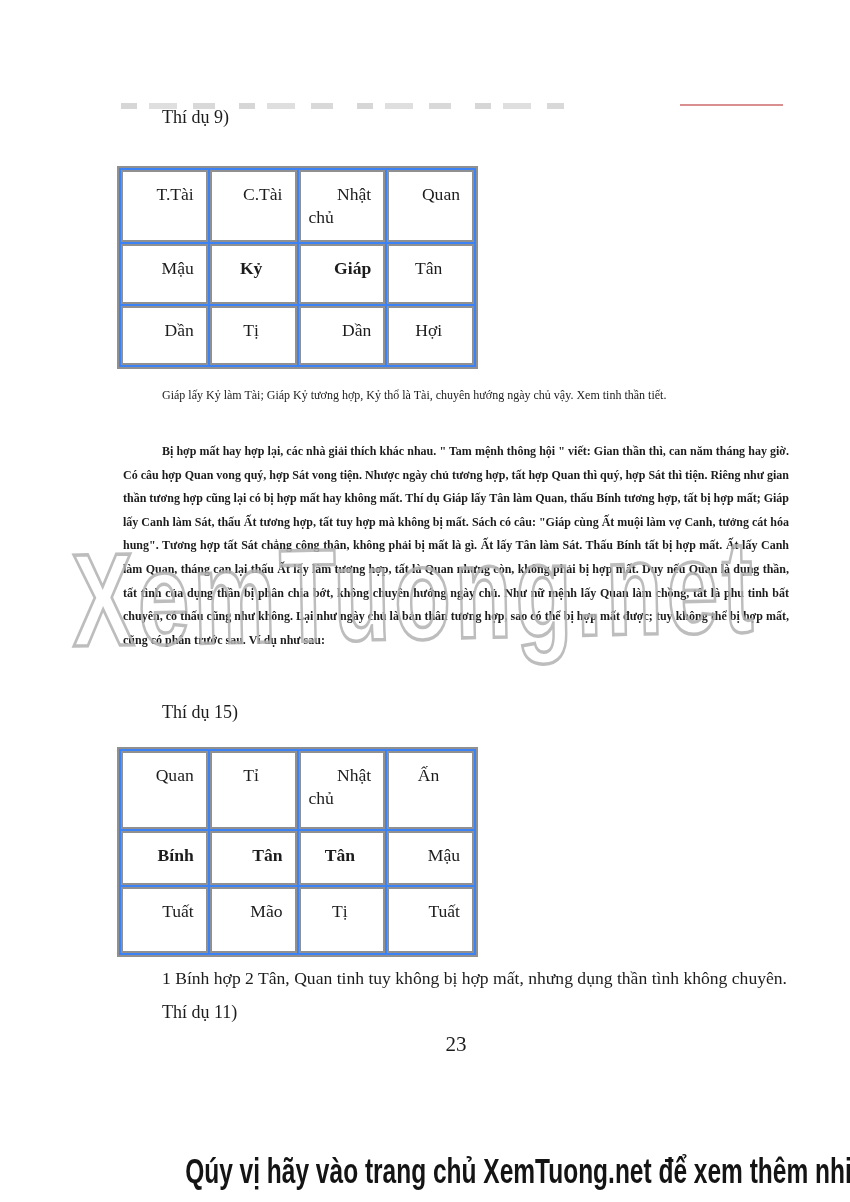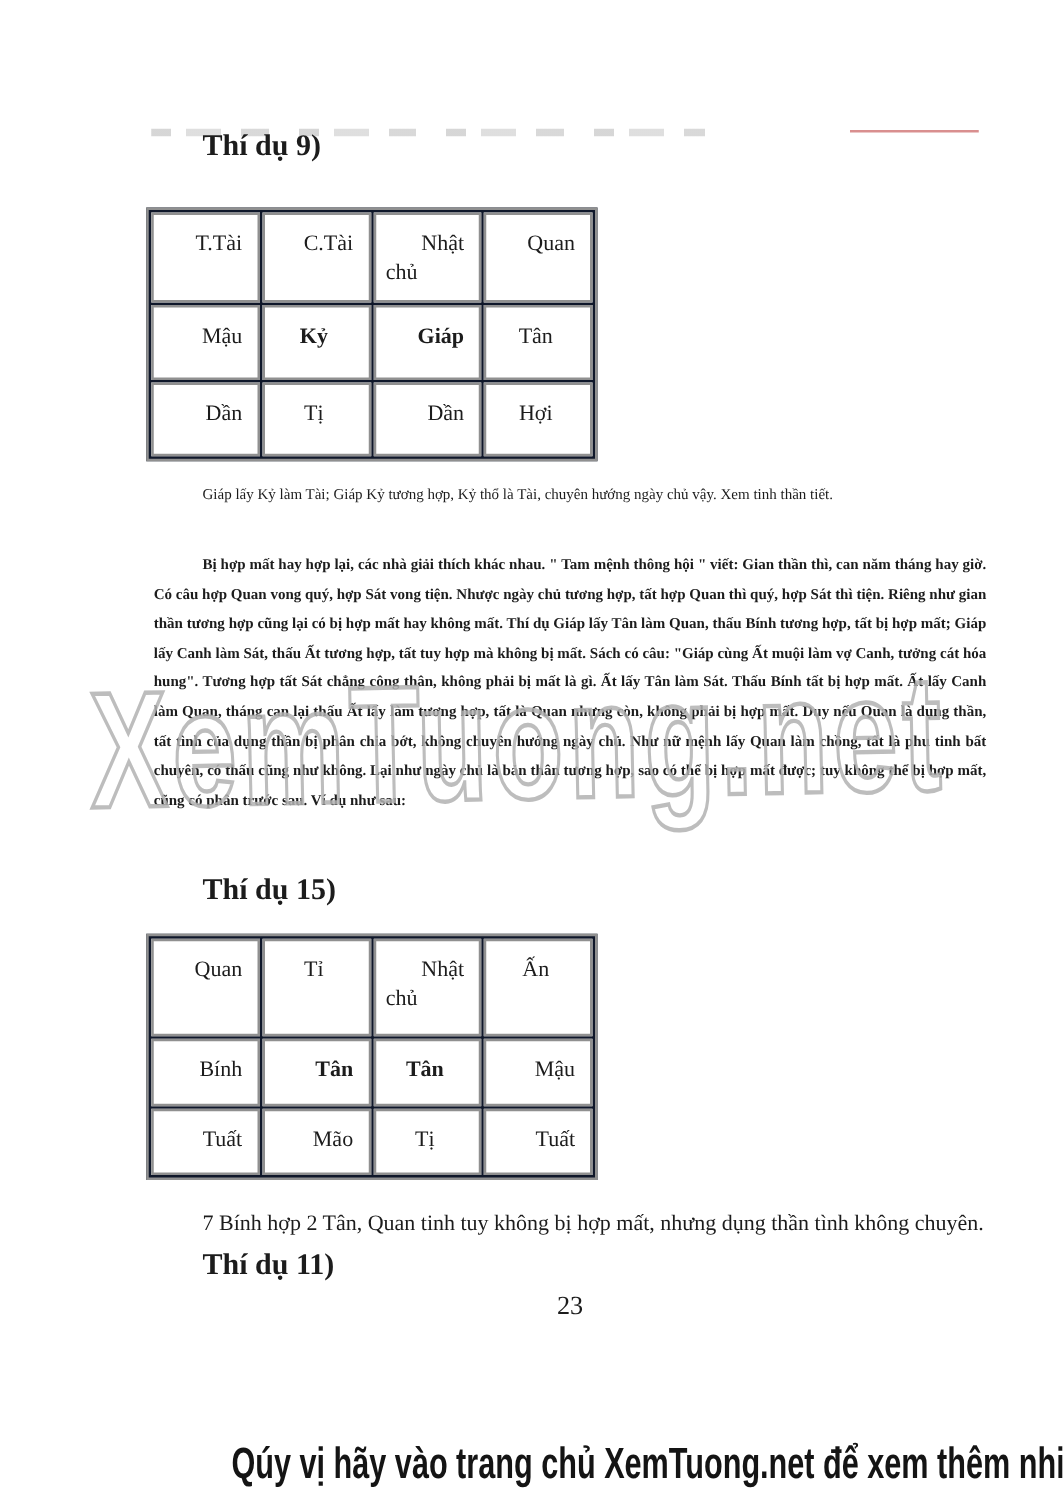--- a/index.html
+++ b/index.html
@@ -28,7 +28,7 @@
 
   .heading {
     position: absolute; left: 162px;
-    font-size: 24px; font-weight: bold; line-height: 24px;
+    font-size: 18px; font-weight: normal; line-height: 24px;
     white-space: nowrap;
   }
   .h9  { top: 105px; }

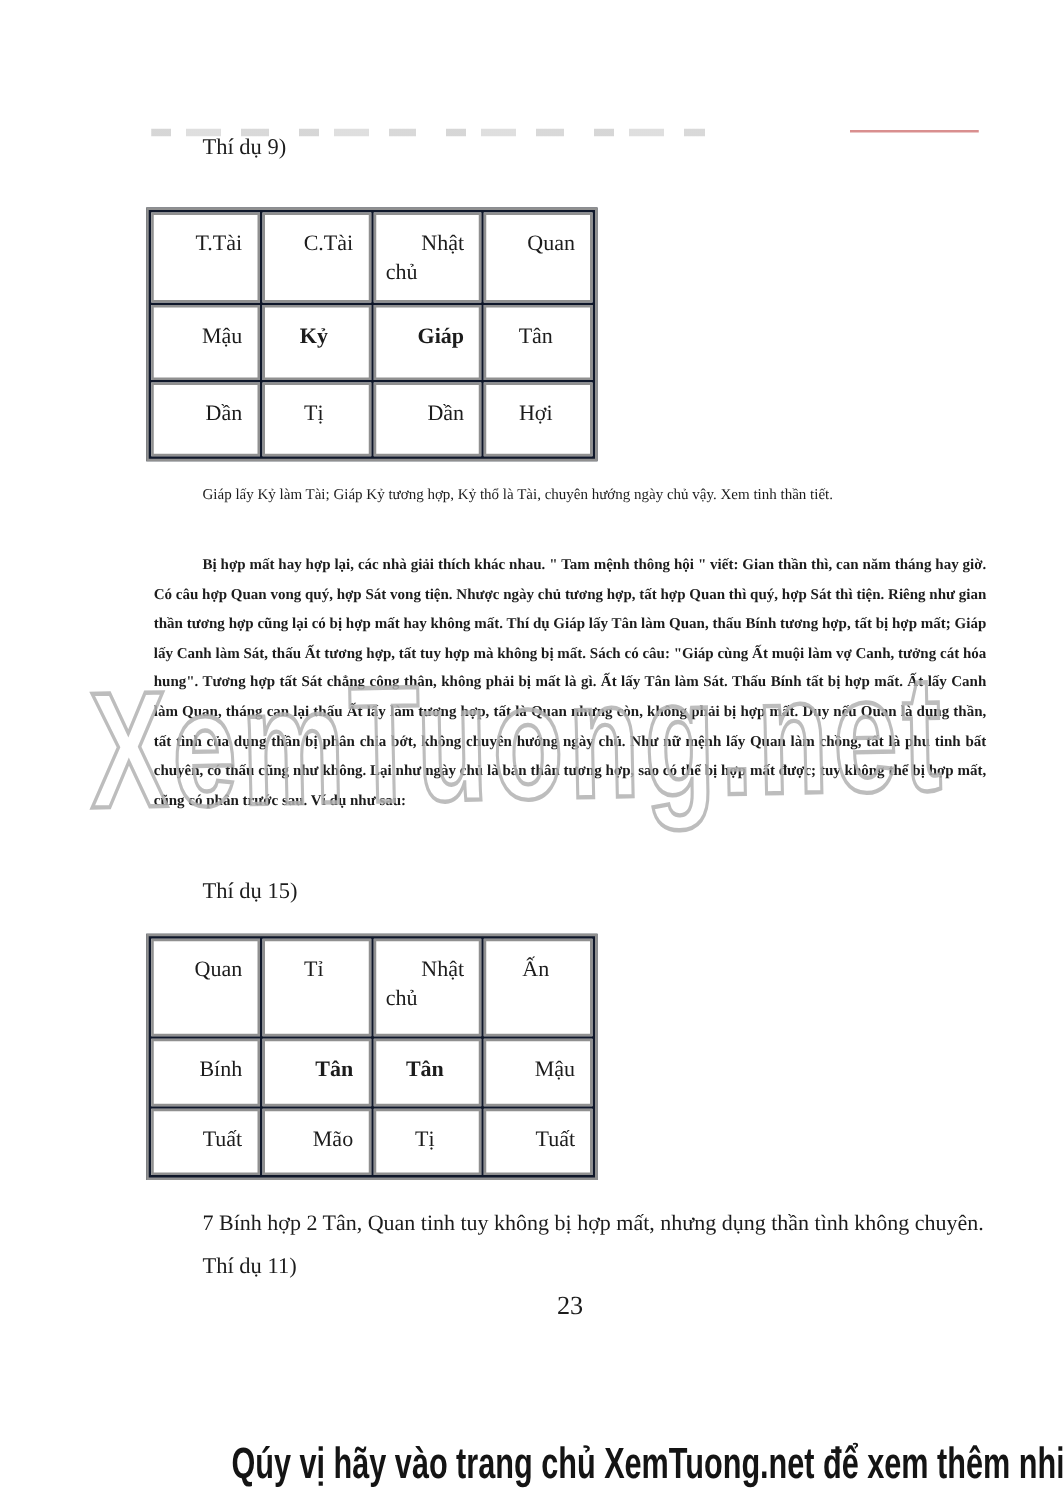--- a/index.html
+++ b/index.html
@@ -57,7 +57,7 @@
     position: absolute; left: 117px;
     width: 361px; table-layout: fixed;
     border-collapse: separate; border-spacing: 2px;
-    background: #0f172a;
+    background: #3b82f6;
     font-size: 17.6px; line-height: 23px;
   }
   .t1 { top: 166px; }

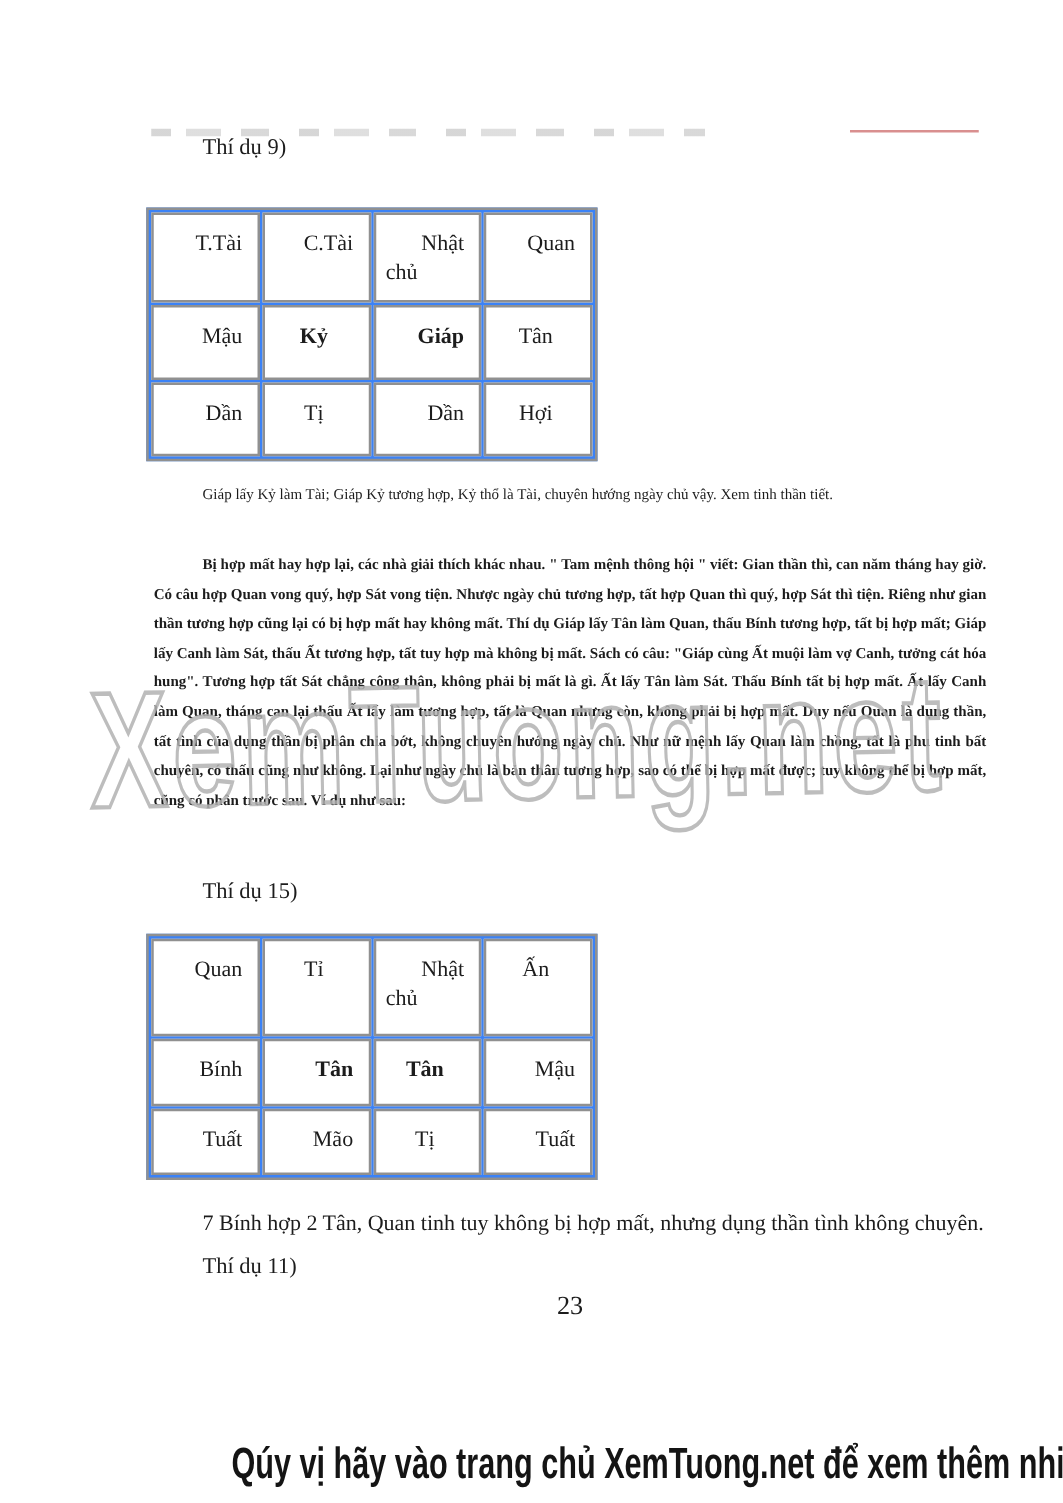--- a/index.html
+++ b/index.html
@@ -154,7 +154,7 @@
           <td style="border-color: rgb(144, 144, 144); text-align: center; margin-left: 28px;">Ấn</td>
         </tr>
         <tr style="height: 54px;">
-          <td style="border-color: rgb(144, 144, 144); text-align: right; font-weight: normal; margin-left: 28px;">Bính</td>
+          <td style="border-color: rgb(144, 144, 144); text-align: right; font-weight: bold; margin-left: 28px;">Bính</td>
           <td style="border-color: rgb(144, 144, 144); text-align: right; font-weight: bold;">Tân</td>
           <td style="border-color: rgb(144, 144, 144); text-align: center; font-weight: bold;">Tân</td>
           <td style="border-color: rgb(144, 144, 144); text-align: right;">Mậu</td>

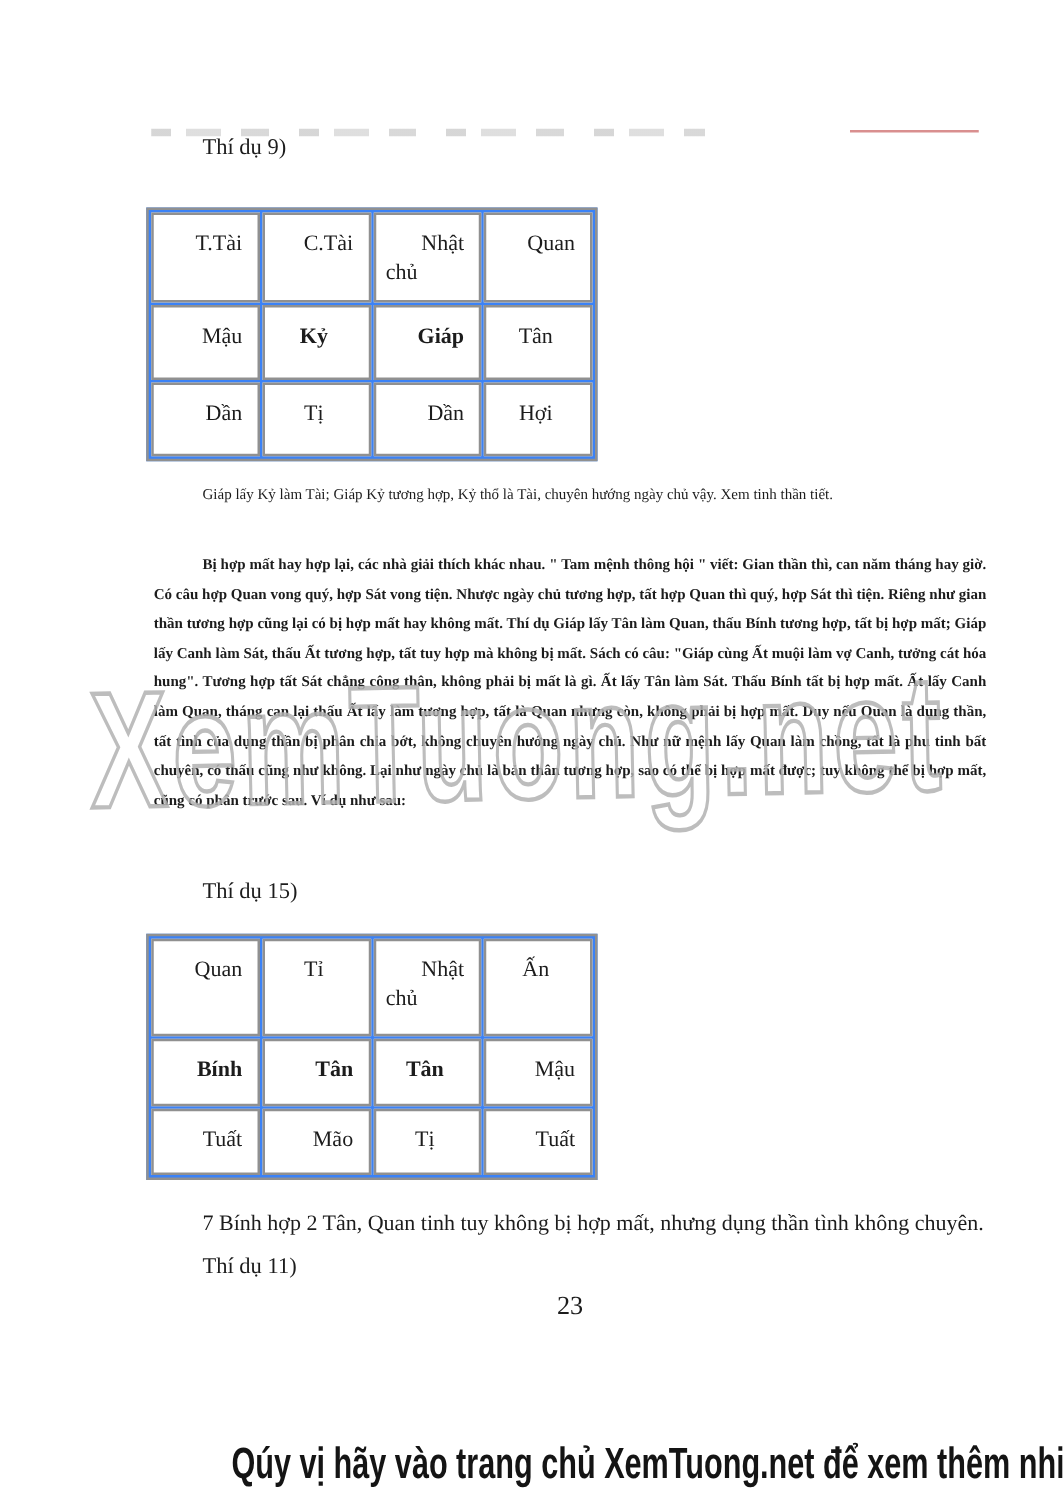--- a/index.html
+++ b/index.html
@@ -159,7 +159,7 @@
           <td style="border-color: rgb(144, 144, 144); text-align: center; font-weight: bold;">Tân</td>
           <td style="border-color: rgb(144, 144, 144); text-align: right;">Mậu</td>
         </tr>
-        <tr style="height: 53px;">
+        <tr style="height: 66px;">
           <td style="border-color: rgb(144, 144, 144); text-align: right;">Tuất</td>
           <td style="border-color: rgb(144, 144, 144); text-align: right;">Mão</td>
           <td style="border-color: rgb(144, 144, 144); text-align: center;">Tị</td>

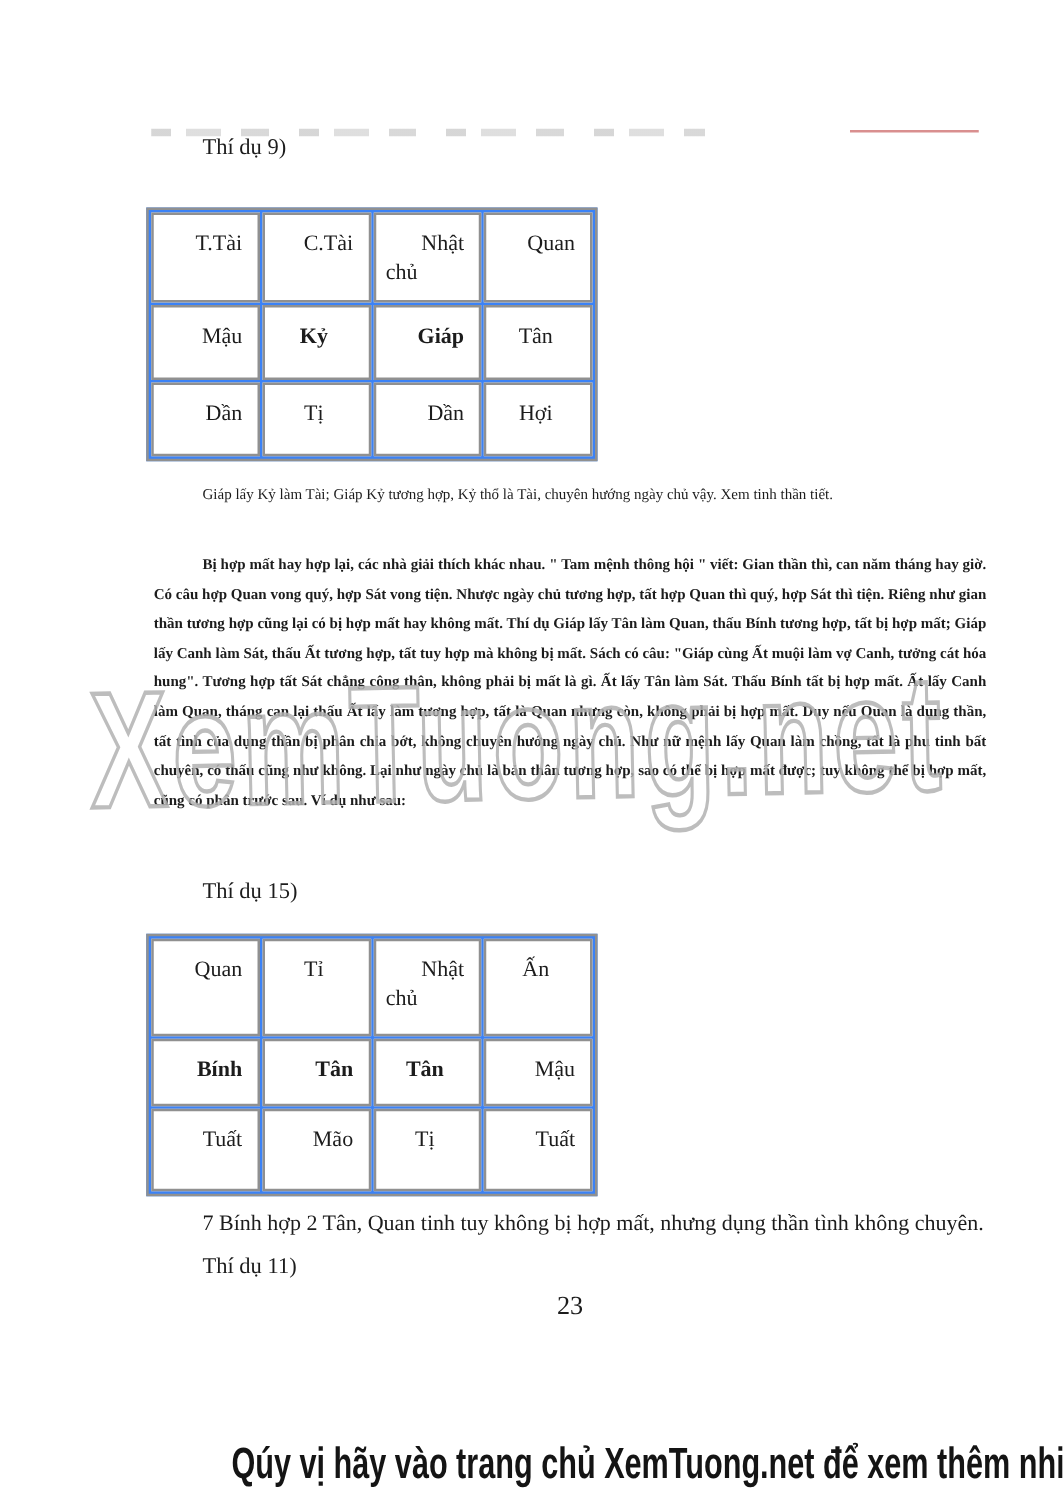--- a/index.html
+++ b/index.html
@@ -168,7 +168,7 @@
       </tbody>
     </table>
 
-  <p class="note-line">7 Bính hợp 2 Tân, Quan tinh tuy không bị hợp mất, nhưng dụng thần tình không chuyên.</p>
+  <p class="note-line">1 Bính hợp 2 Tân, Quan tinh tuy không bị hợp mất, nhưng dụng thần tình không chuyên.</p>
 
   <div class="heading h11">Thí dụ 11)</div>
 

